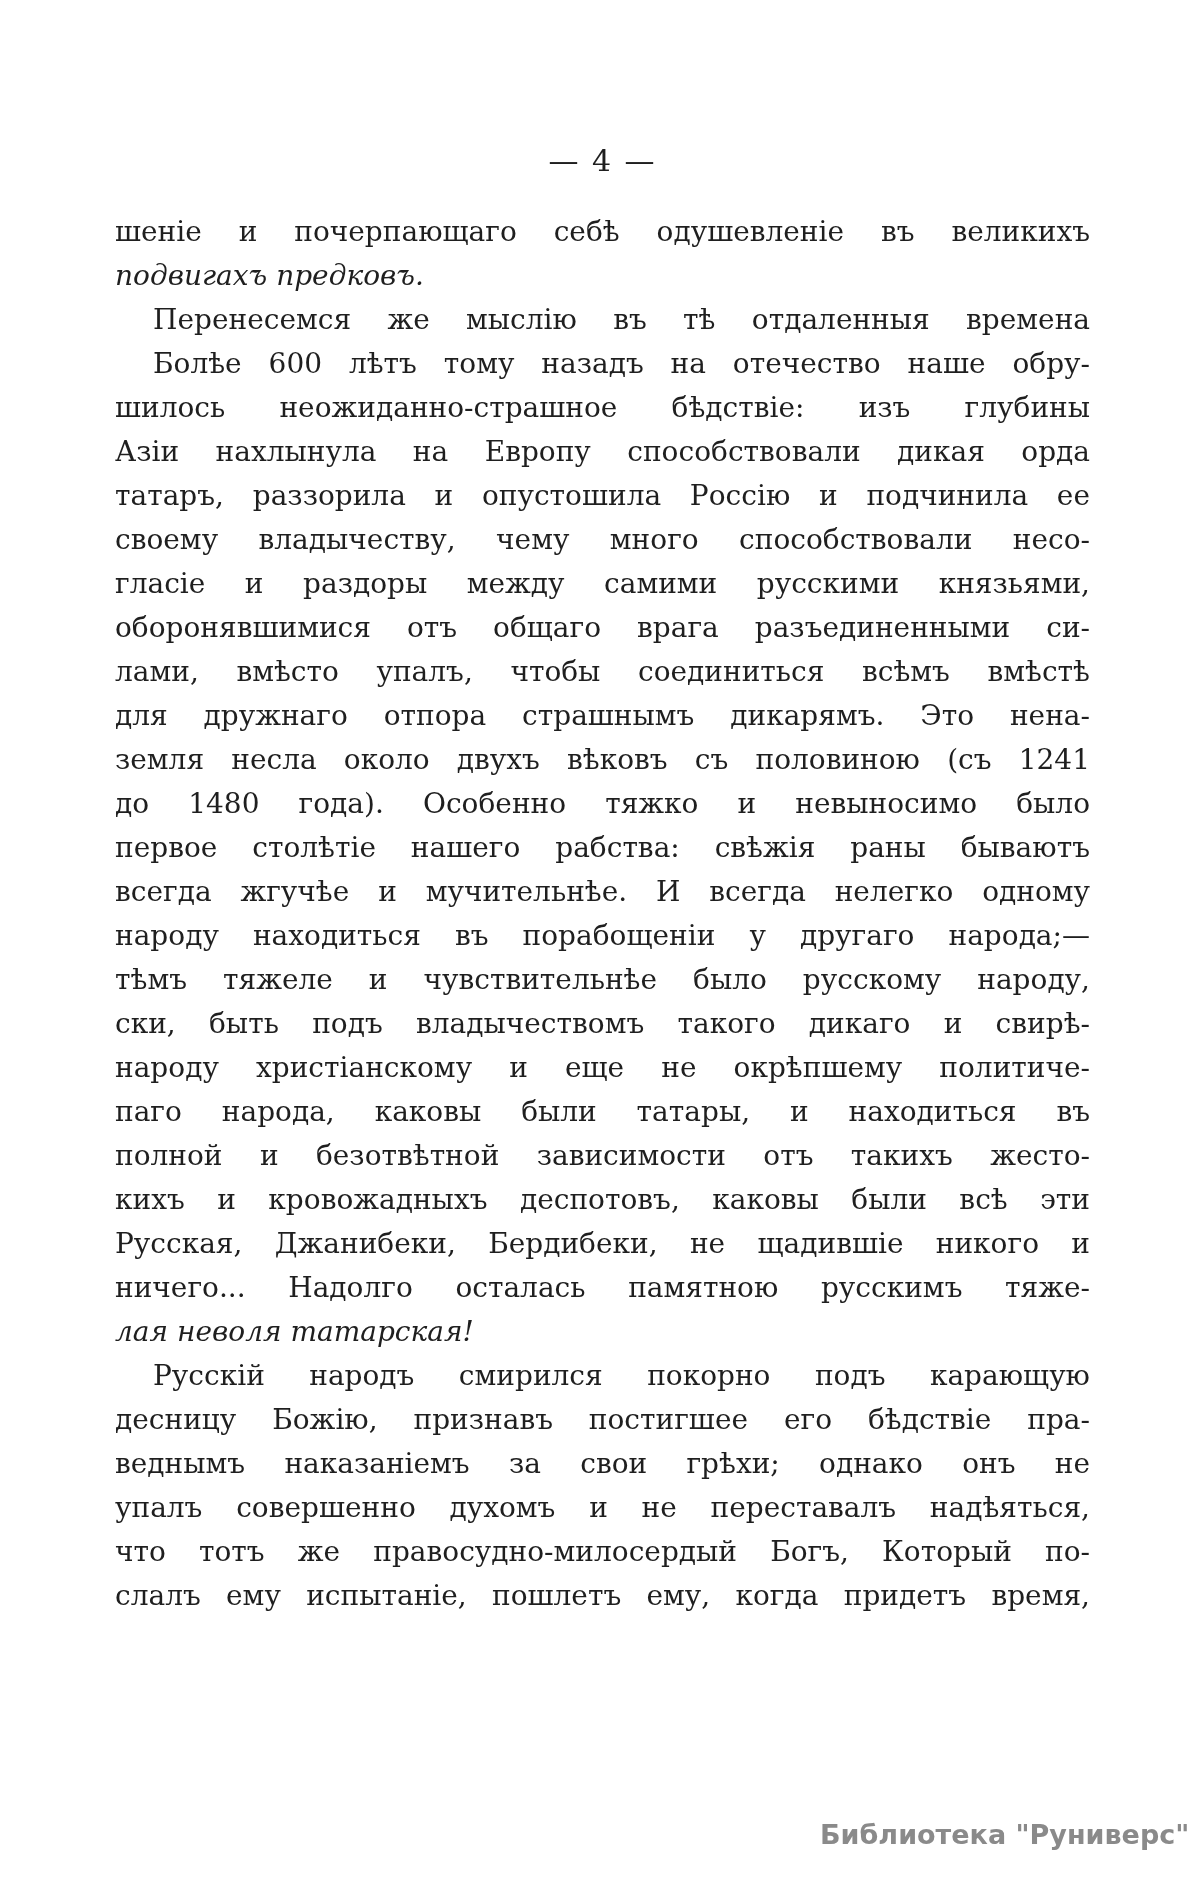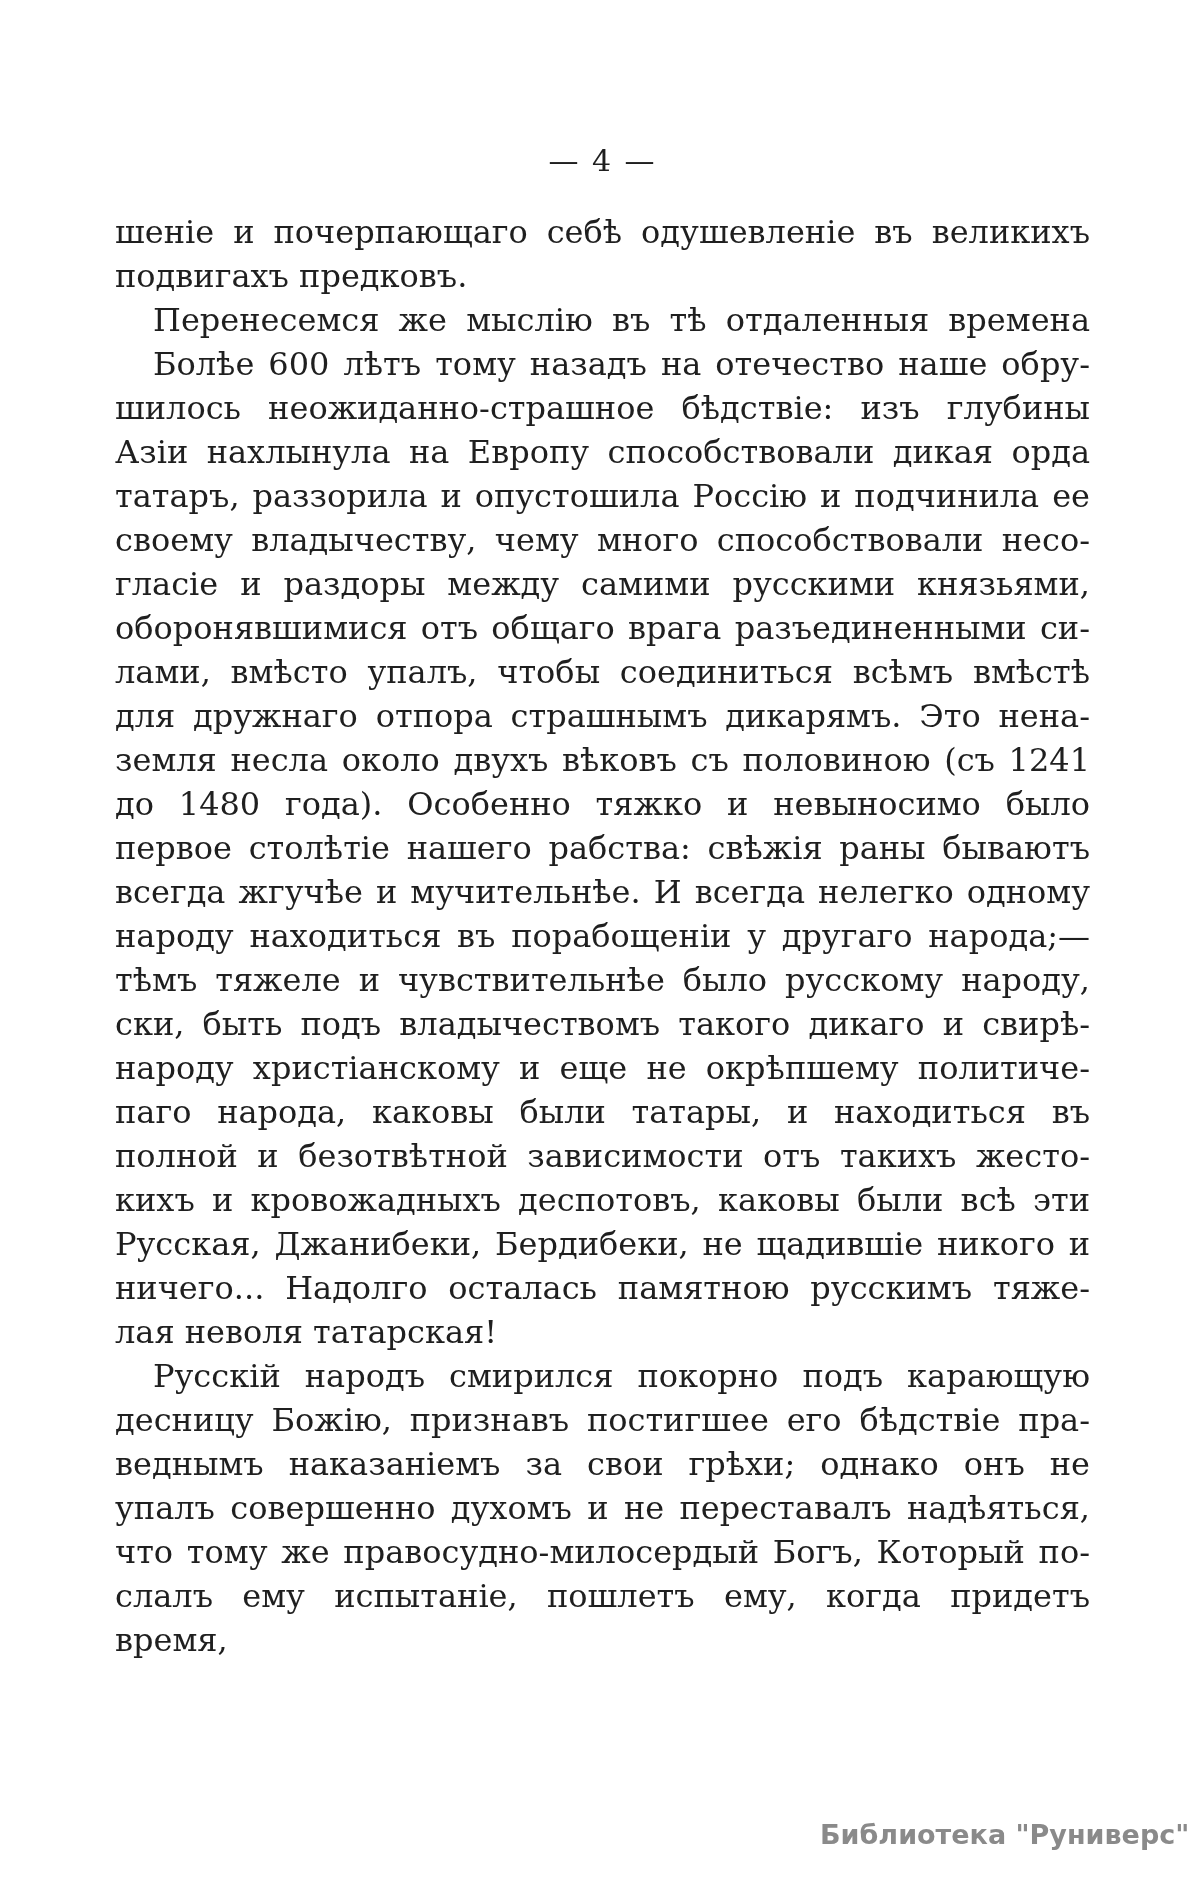--- a/index.html
+++ b/index.html
@@ -40,7 +40,7 @@
   .line {
     height: 44px;
     line-height: 44px;
-    font-size: 32px;
+    font-size: 28px;
     white-space: normal;
     text-align: justify;
     text-align-last: justify;

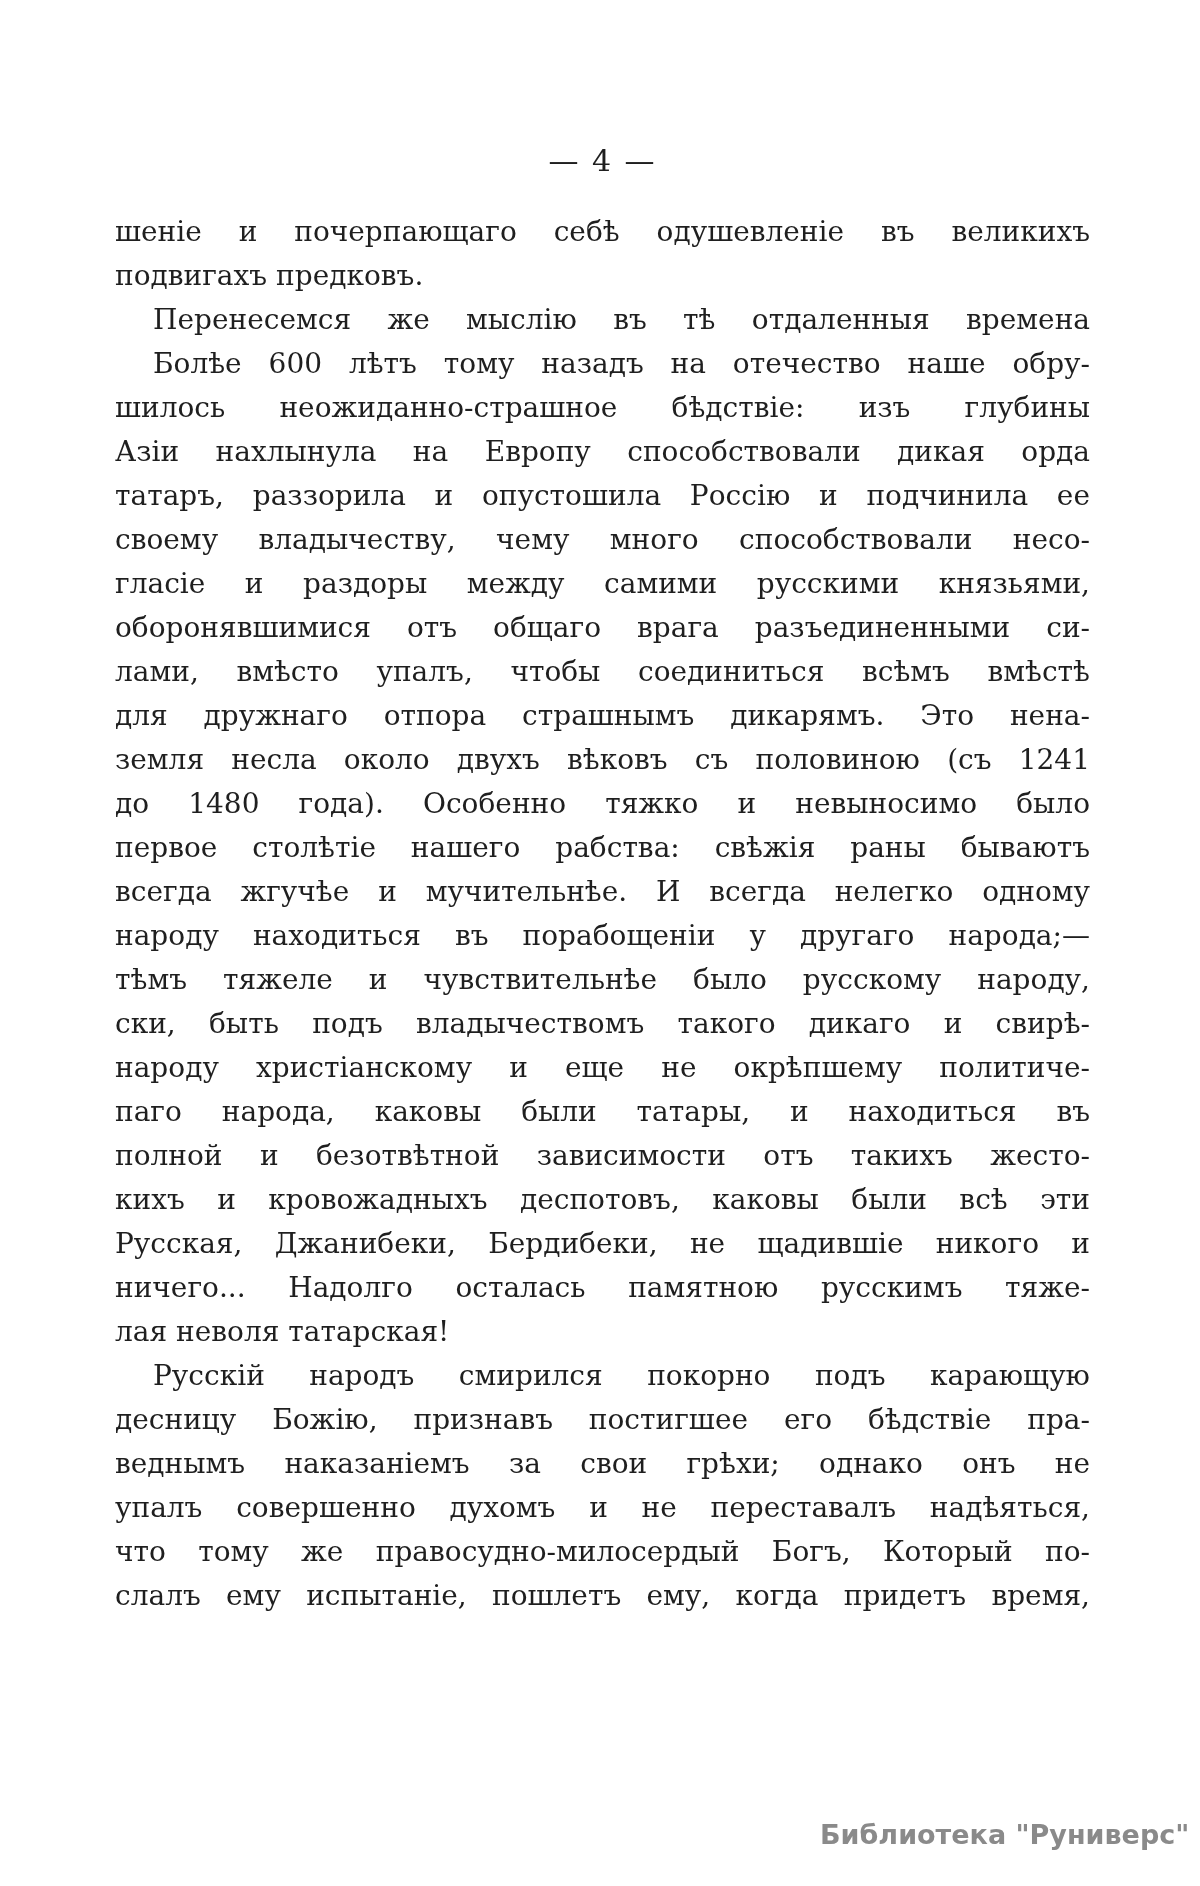--- a/index.html
+++ b/index.html
@@ -52,6 +52,7 @@
   .line.last {
     text-align: left;
     text-align-last: left;
+    font-style: italic;
   }
   .watermark {
     position: absolute;

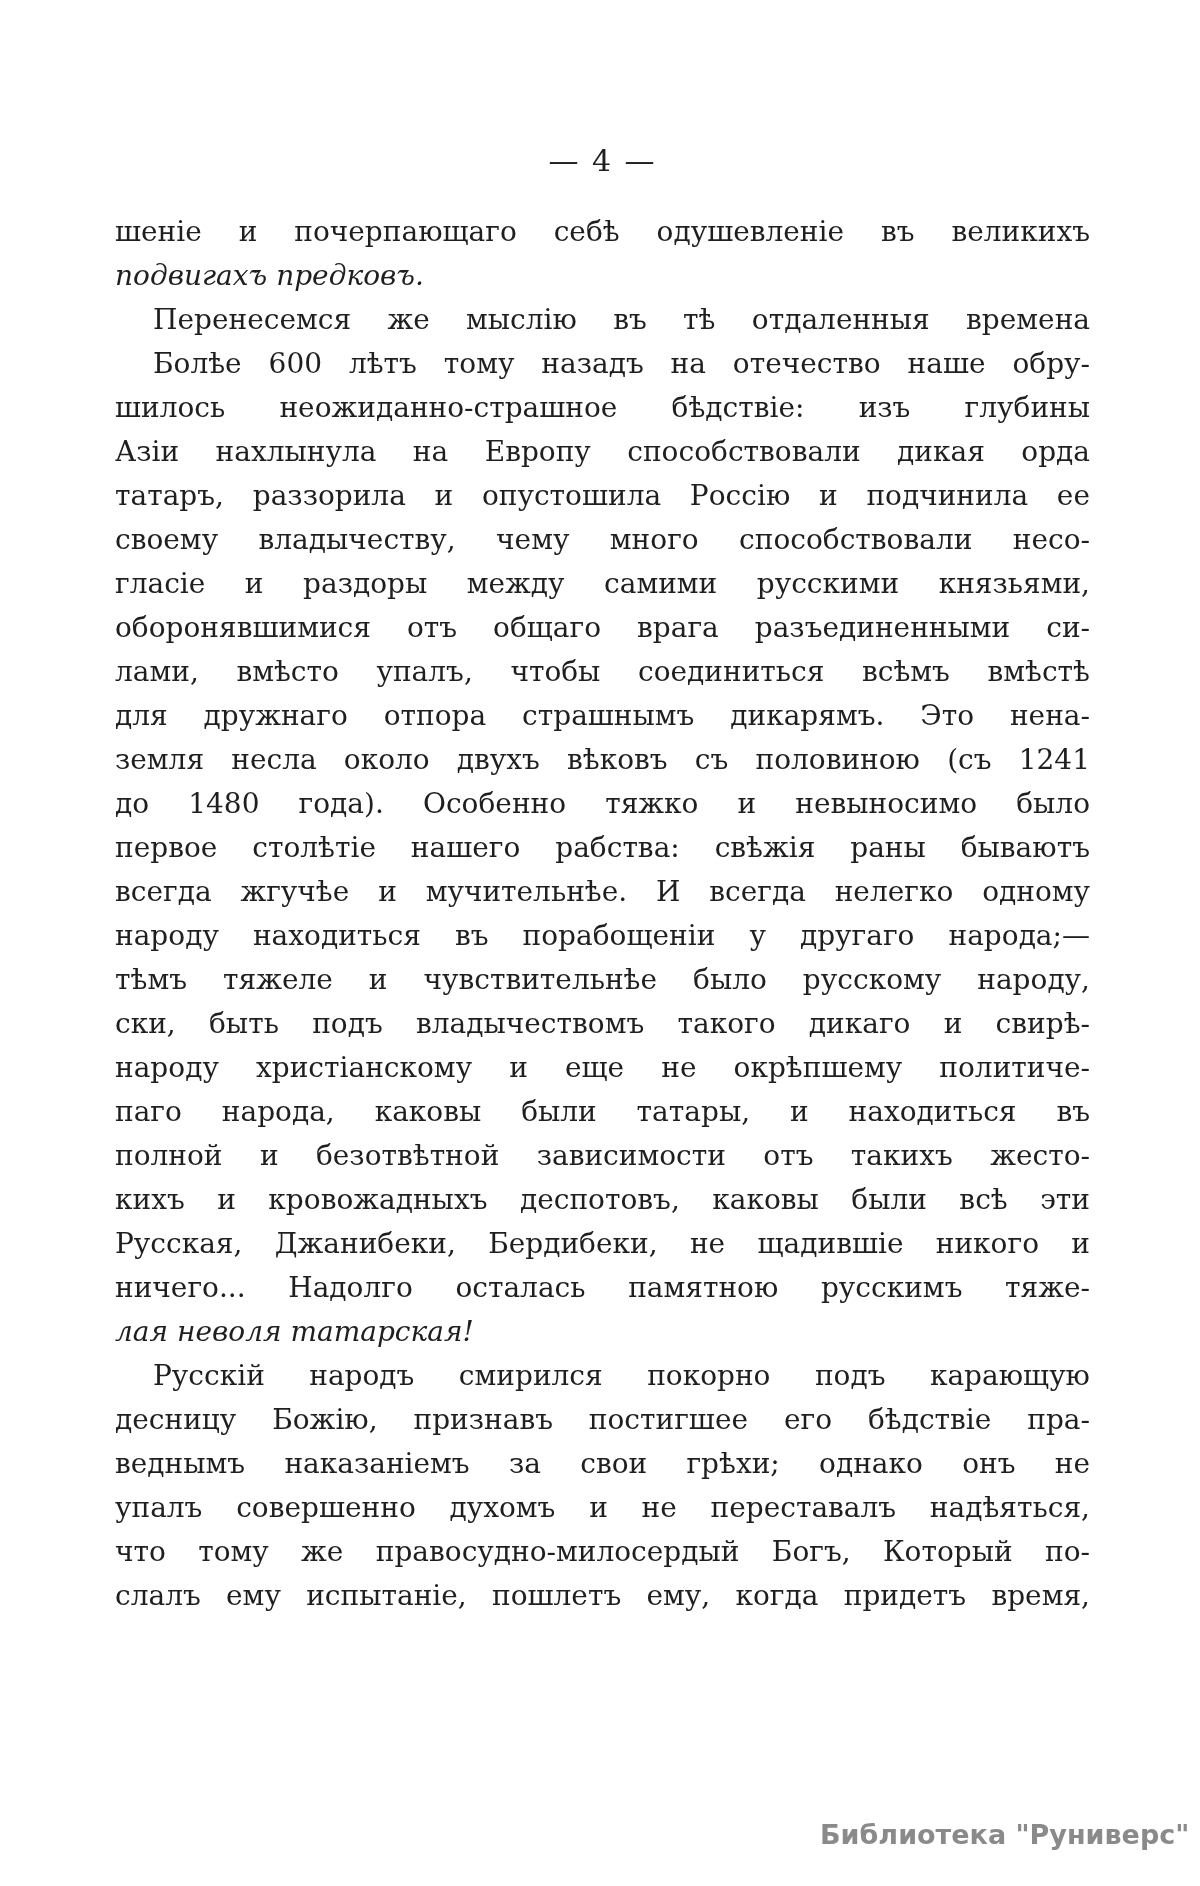--- a/index.html
+++ b/index.html
@@ -110,7 +110,7 @@
         <div class="line">десницу Божію, признавъ постигшее его бѣдствіе пра-</div>
         <div class="line">веднымъ наказаніемъ за свои грѣхи; однако онъ не</div>
         <div class="line">упалъ совершенно духомъ и не переставалъ надѣяться,</div>
-        <div class="line">что тому же правосудно-милосердый Богъ, Который по-</div>
+        <div class="line">что тотъ же правосудно-милосердый Богъ, Который по-</div>
         <div class="line">слалъ ему испытаніе, пошлетъ ему, когда придетъ время,</div>
       </div>
     </div>

